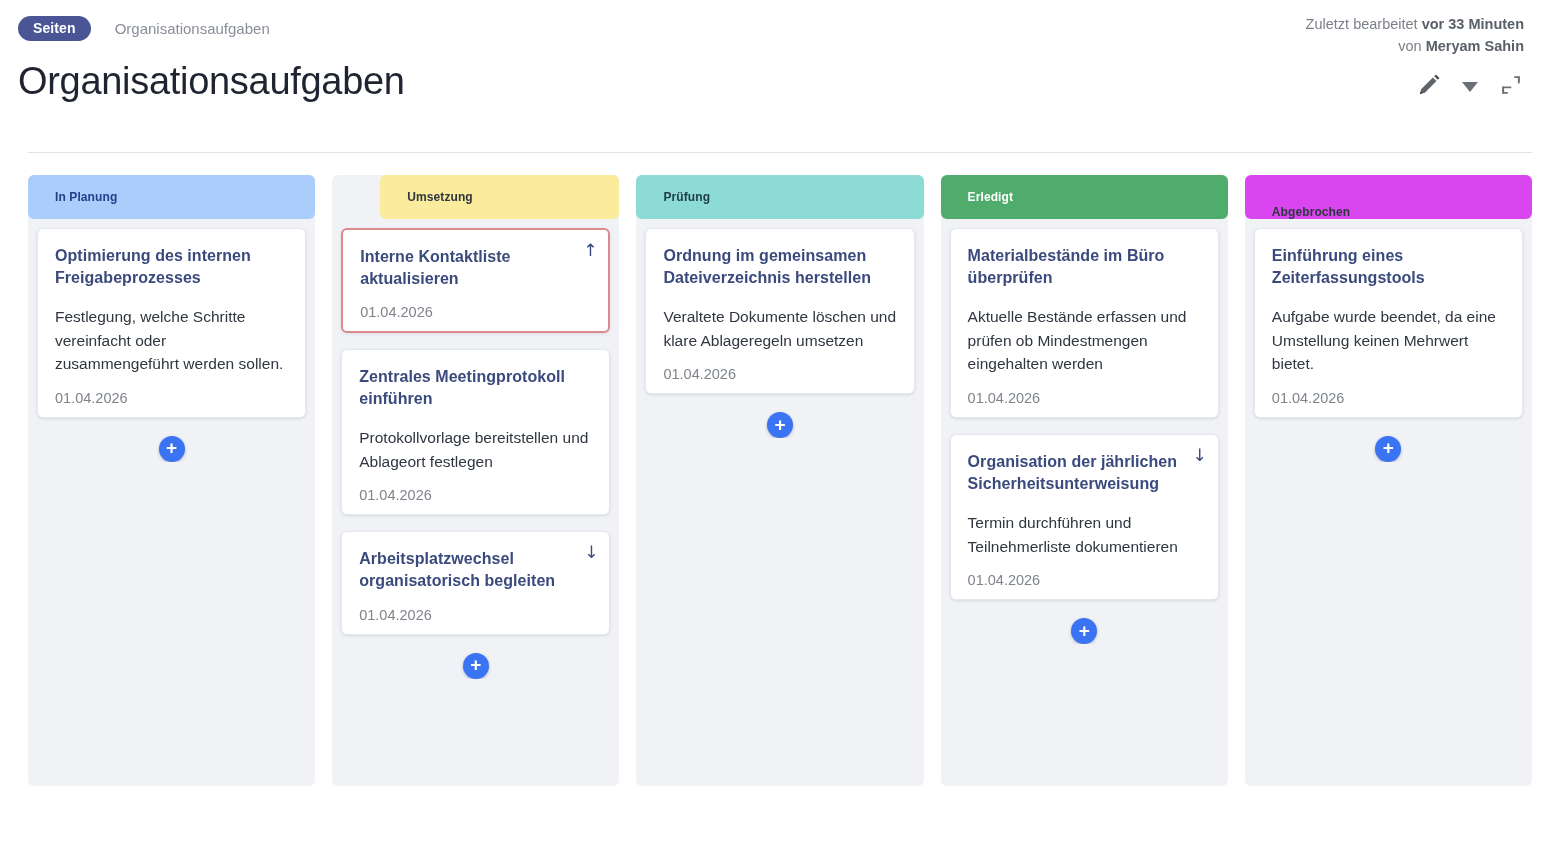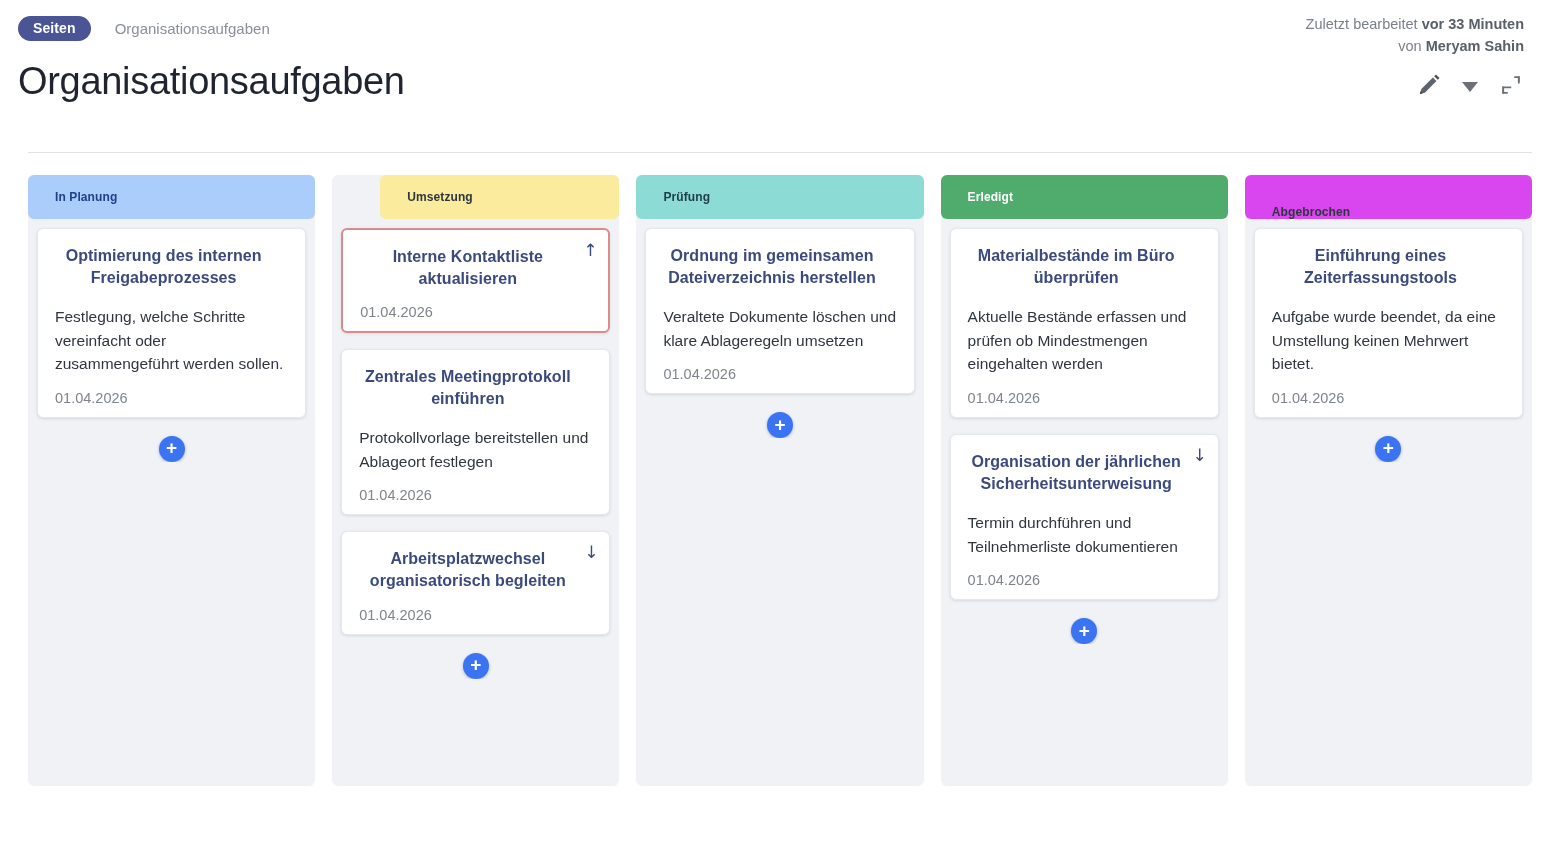--- a/index.html
+++ b/index.html
@@ -144,7 +144,6 @@
     line-height: 1.38;
     padding-right: 16px;
     letter-spacing: .05px;
-    text-align: center;
   }
   .card-desc {
     margin-top: 16px;

